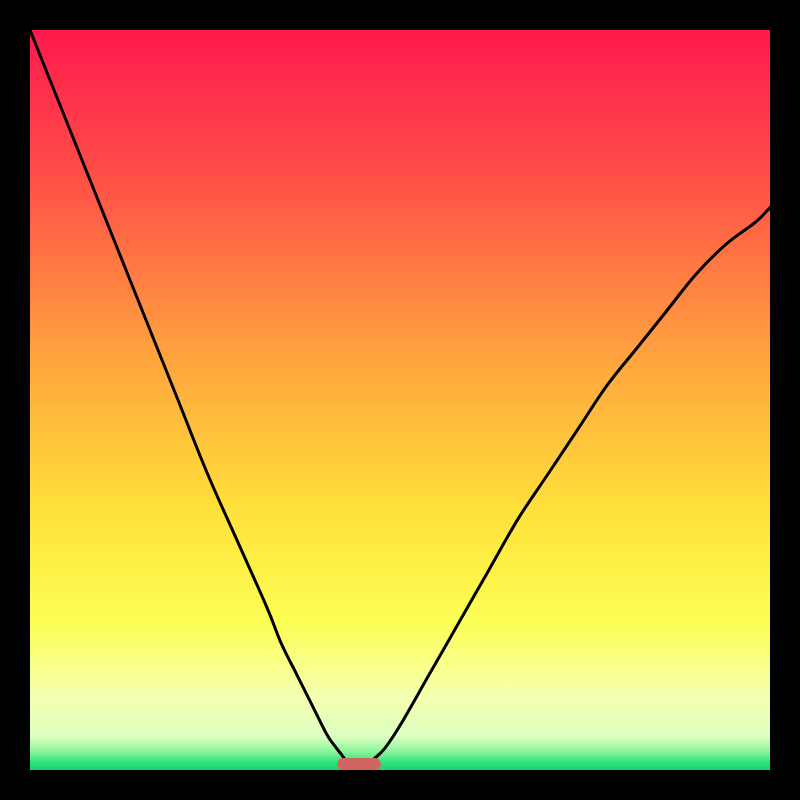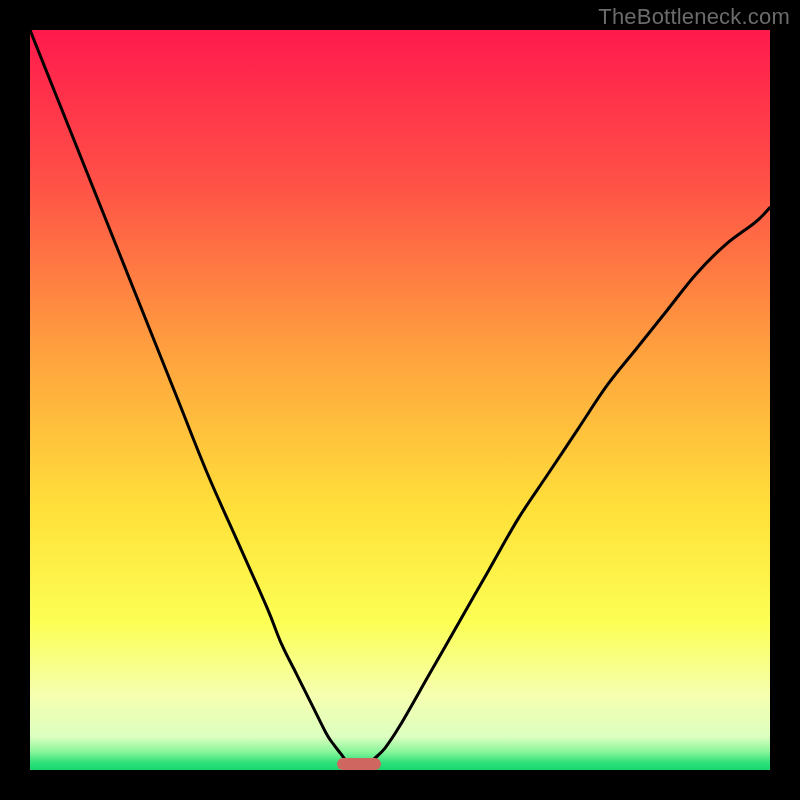--- a/index.html
+++ b/index.html
@@ -87,7 +87,6 @@
     <div id="marker" class="marker" style="left: 307.1px; top: 728.16px; width: 44.4px; height: 11.84px; background: rgb(207, 102, 96);"></div>
   </div>
 
-  <div class="watermark">TheBottleneck.com</div>
 </div>
 
 </body></html>

